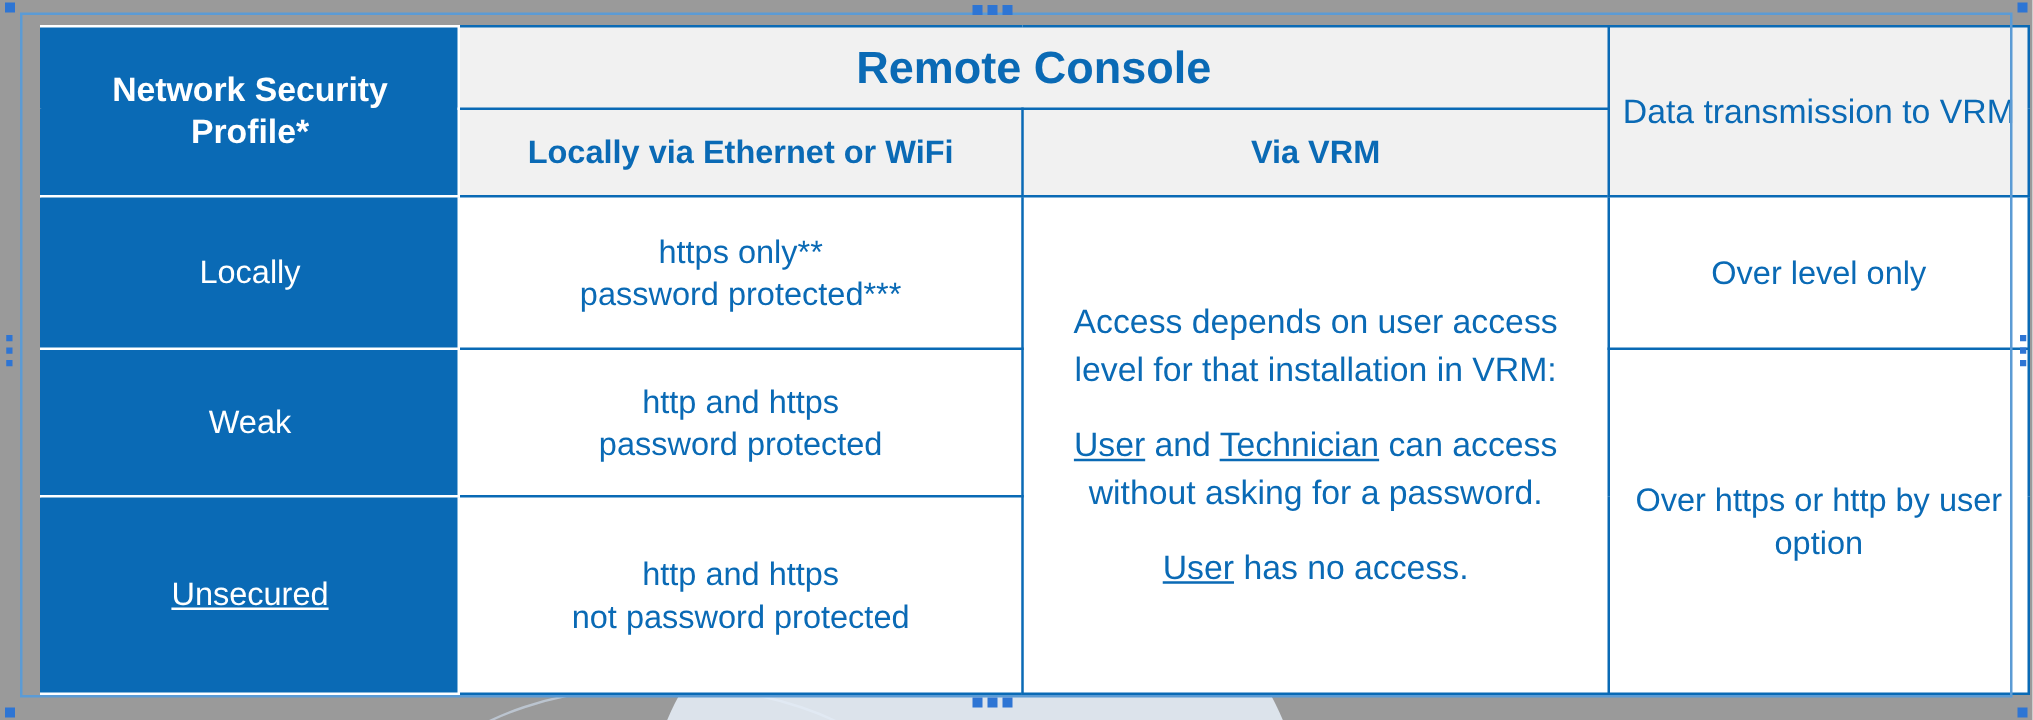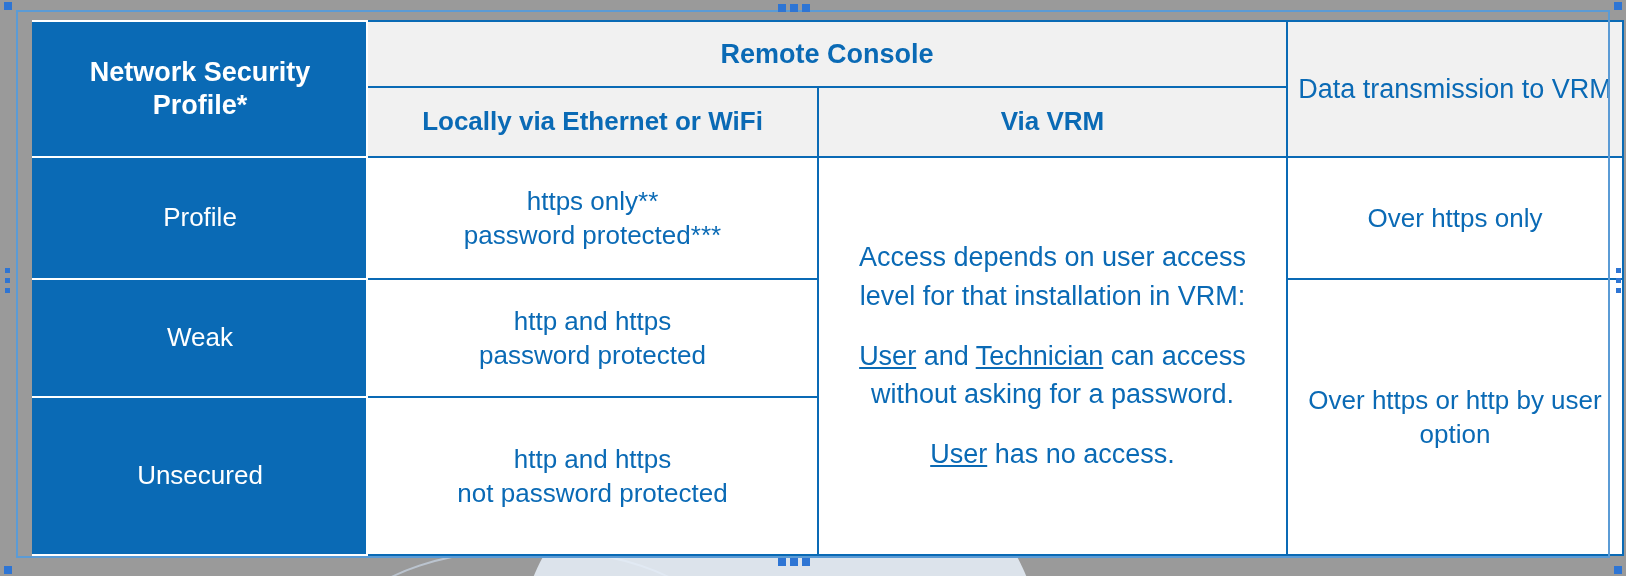--- a/index.html
+++ b/index.html
@@ -115,7 +115,7 @@
   .hdr {
     background: #f1f1f1;
     font-weight: bold;
-    font-size: 27px;
+    font-size: 36px;
     line-height: 1.2;
   }
   .hdr-sub {

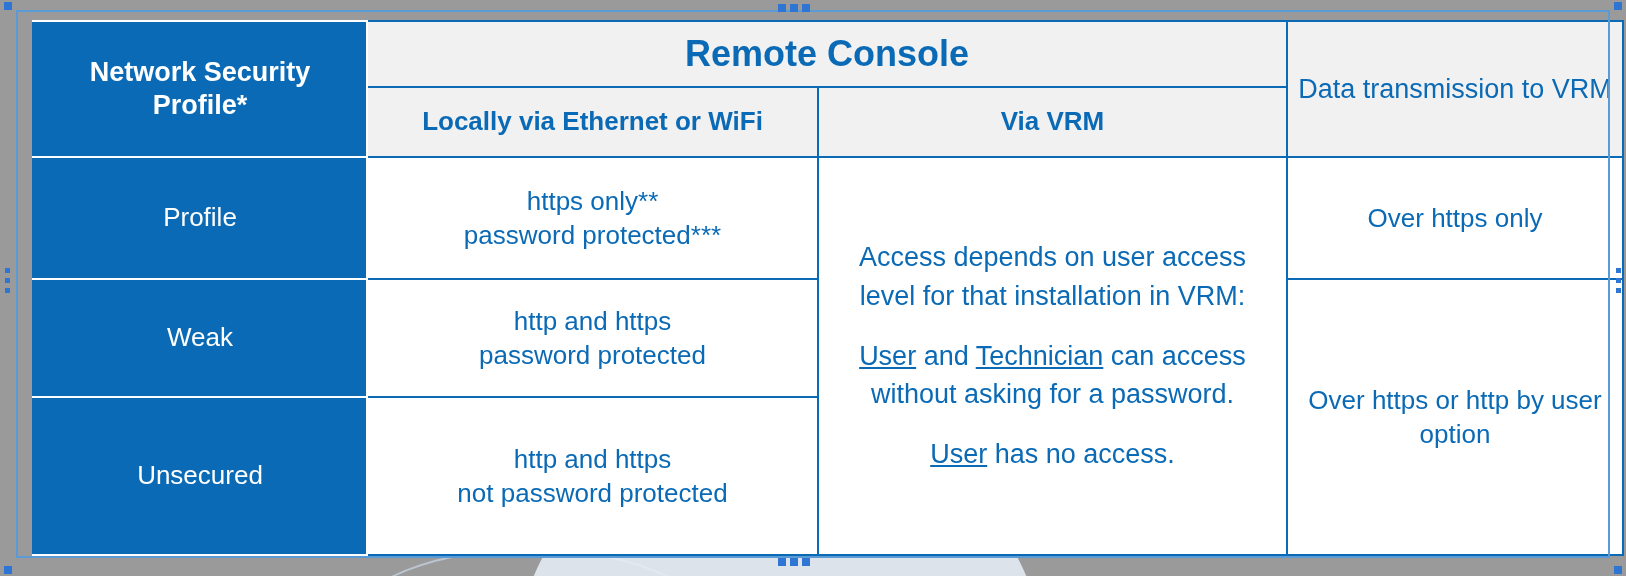--- a/index.html
+++ b/index.html
@@ -182,7 +182,7 @@
       </tr>
 
       <tr>
-        <td class="profile-cell" style="height:122px;">Profile</td>
+        <td class="profile-cell" style="height:122px;">Locally</td>
         <td class="body-cell">
           <span class="line">https only**</span>
           <span class="line">password protected***</span>

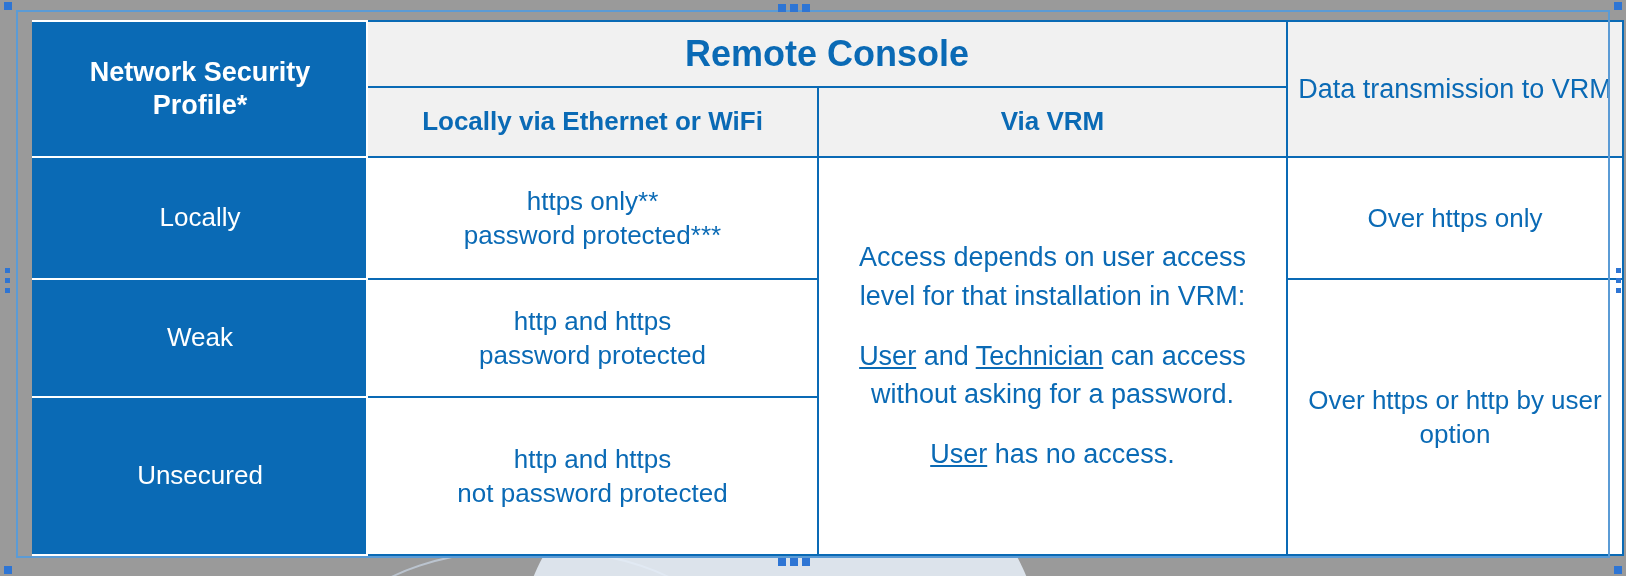--- a/index.html
+++ b/index.html
@@ -194,7 +194,7 @@
           <div class="vrm-gap"></div>
           <p><span class="u">User</span><span> has no access.</span></p>
         </td>
-        <td class="body-cell">Over https only</td>
+        <td class="body-cell">Over level only</td>
       </tr>
 
       <tr>

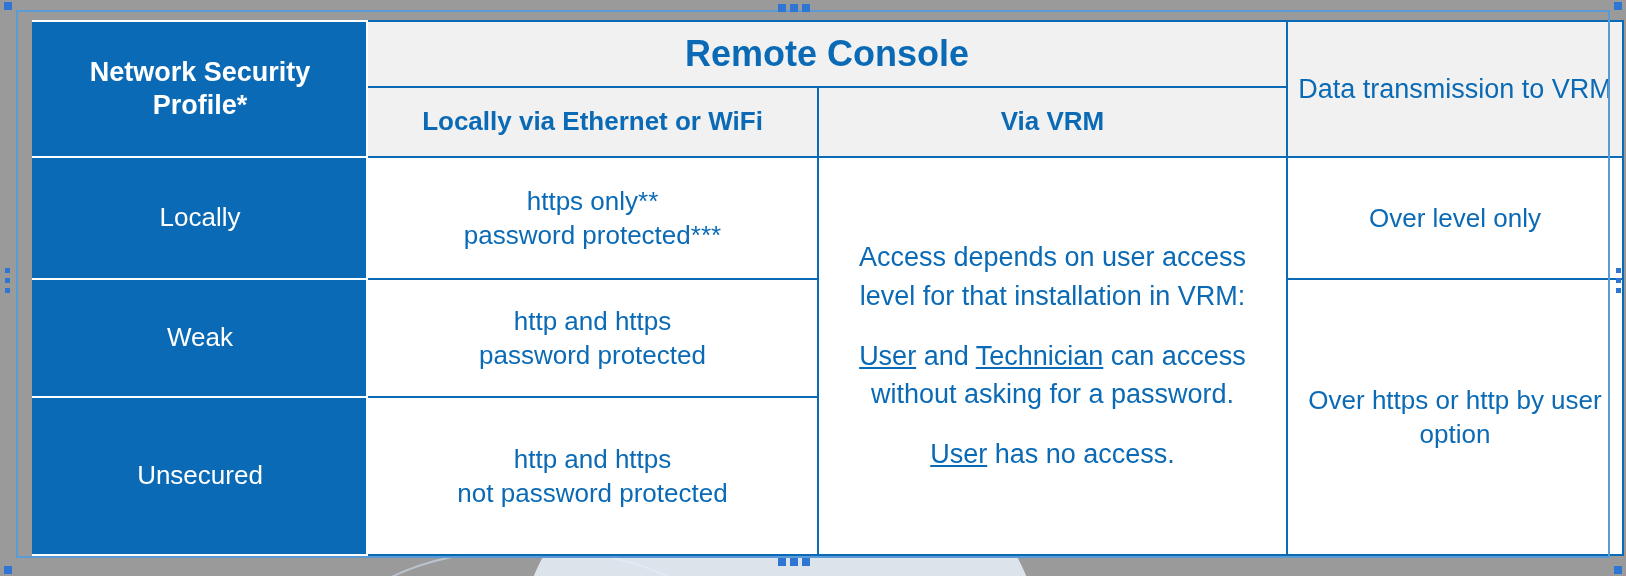--- a/index.html
+++ b/index.html
@@ -207,7 +207,7 @@
       </tr>
 
       <tr>
-        <td class="profile-cell" style="height:158px;">Unsecured</td>
+        <td class="profile-cell" style="height:158px;text-decoration:underline;">Unsecured</td>
         <td class="body-cell">
           <span class="line">http and https</span>
           <span class="line">not password protected</span>

